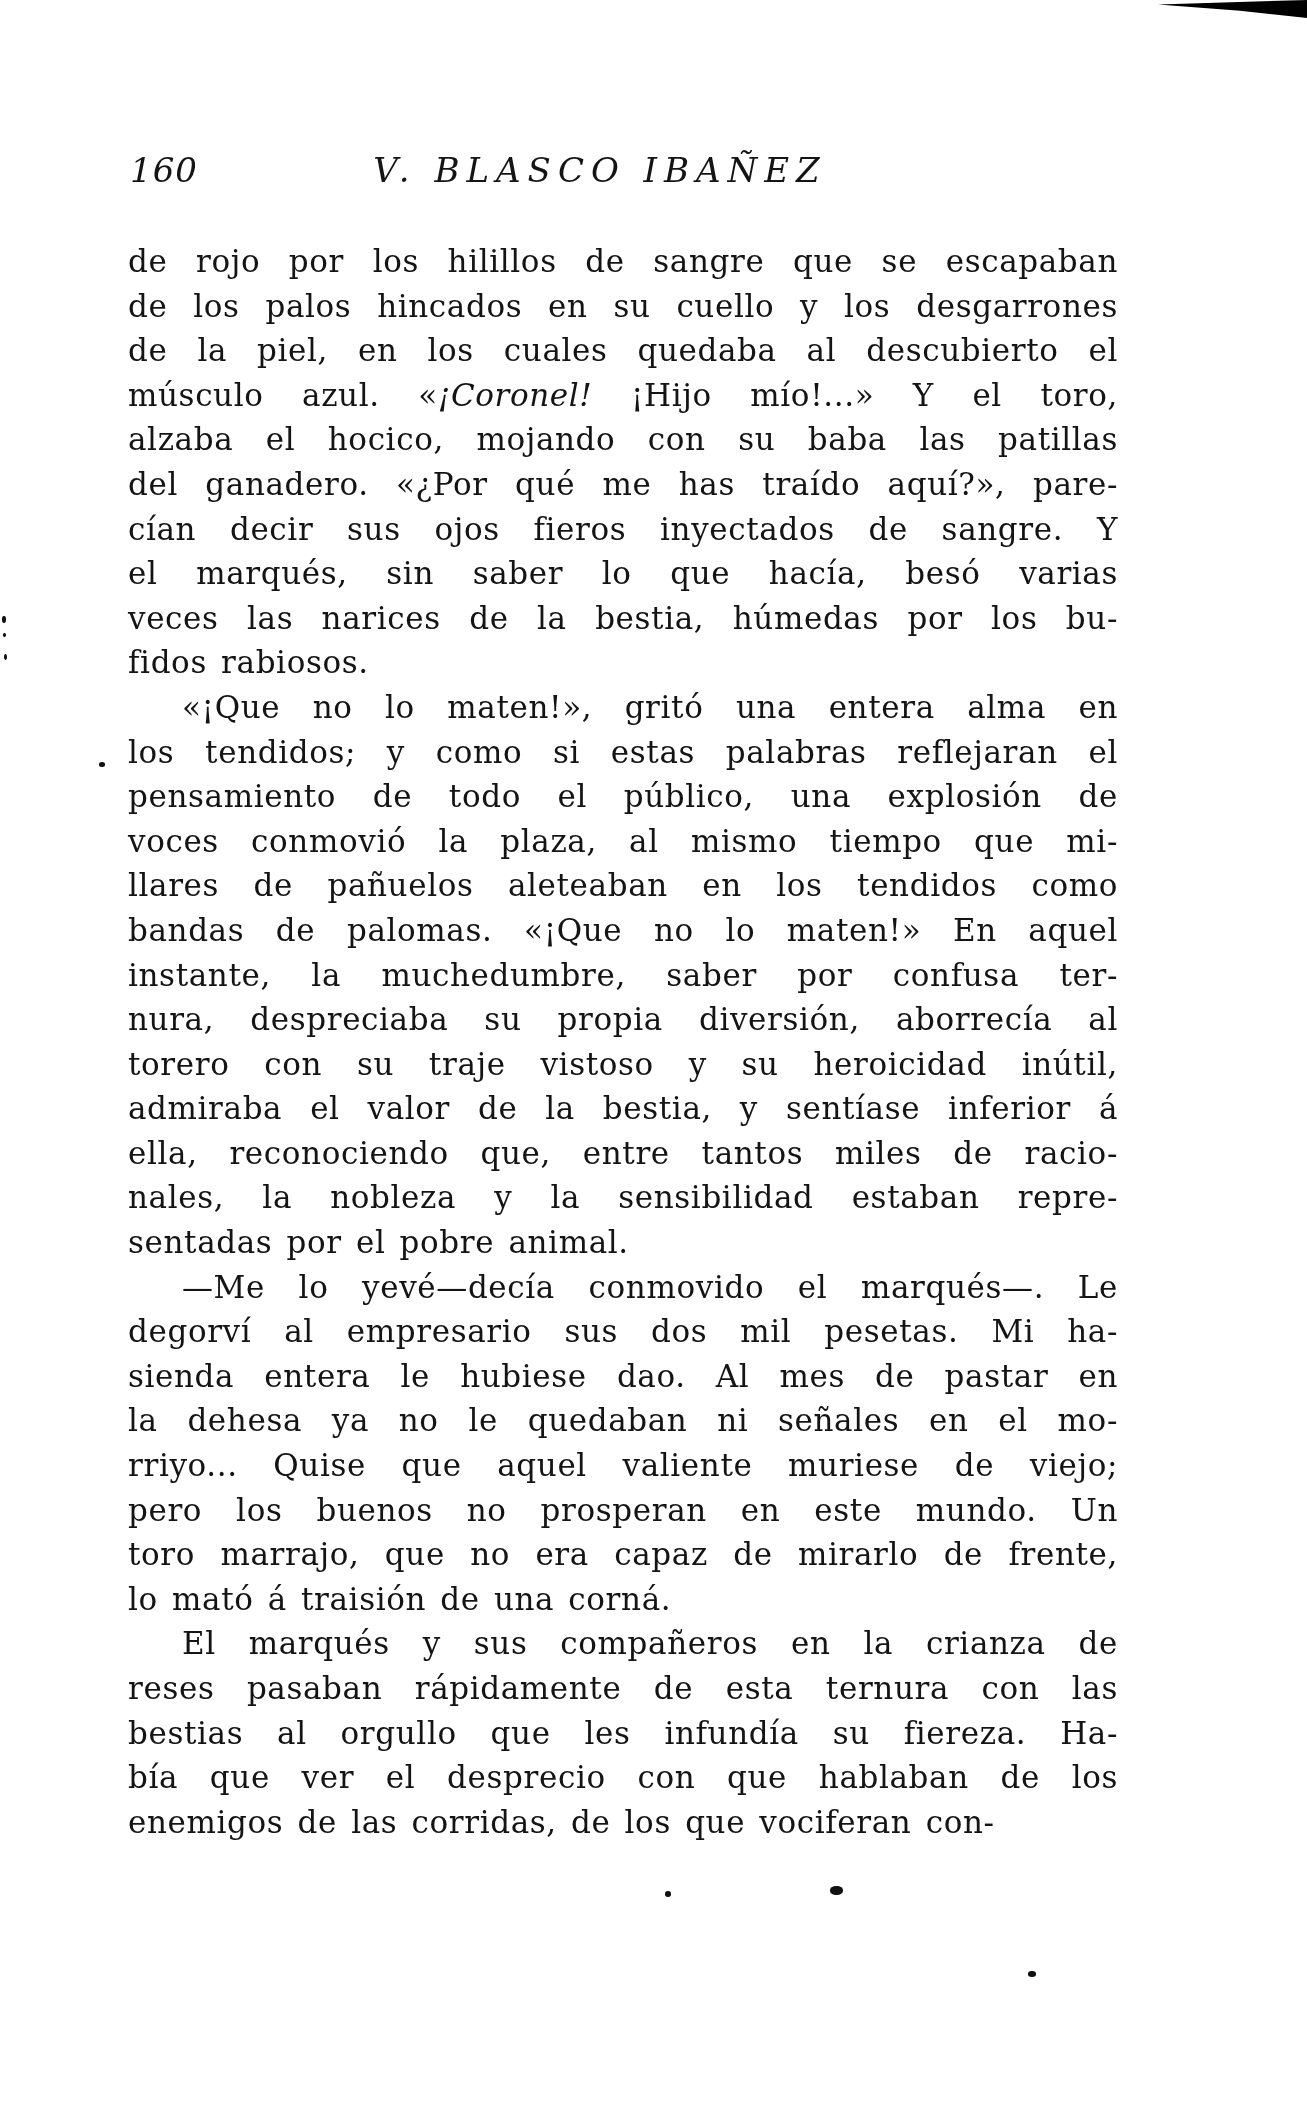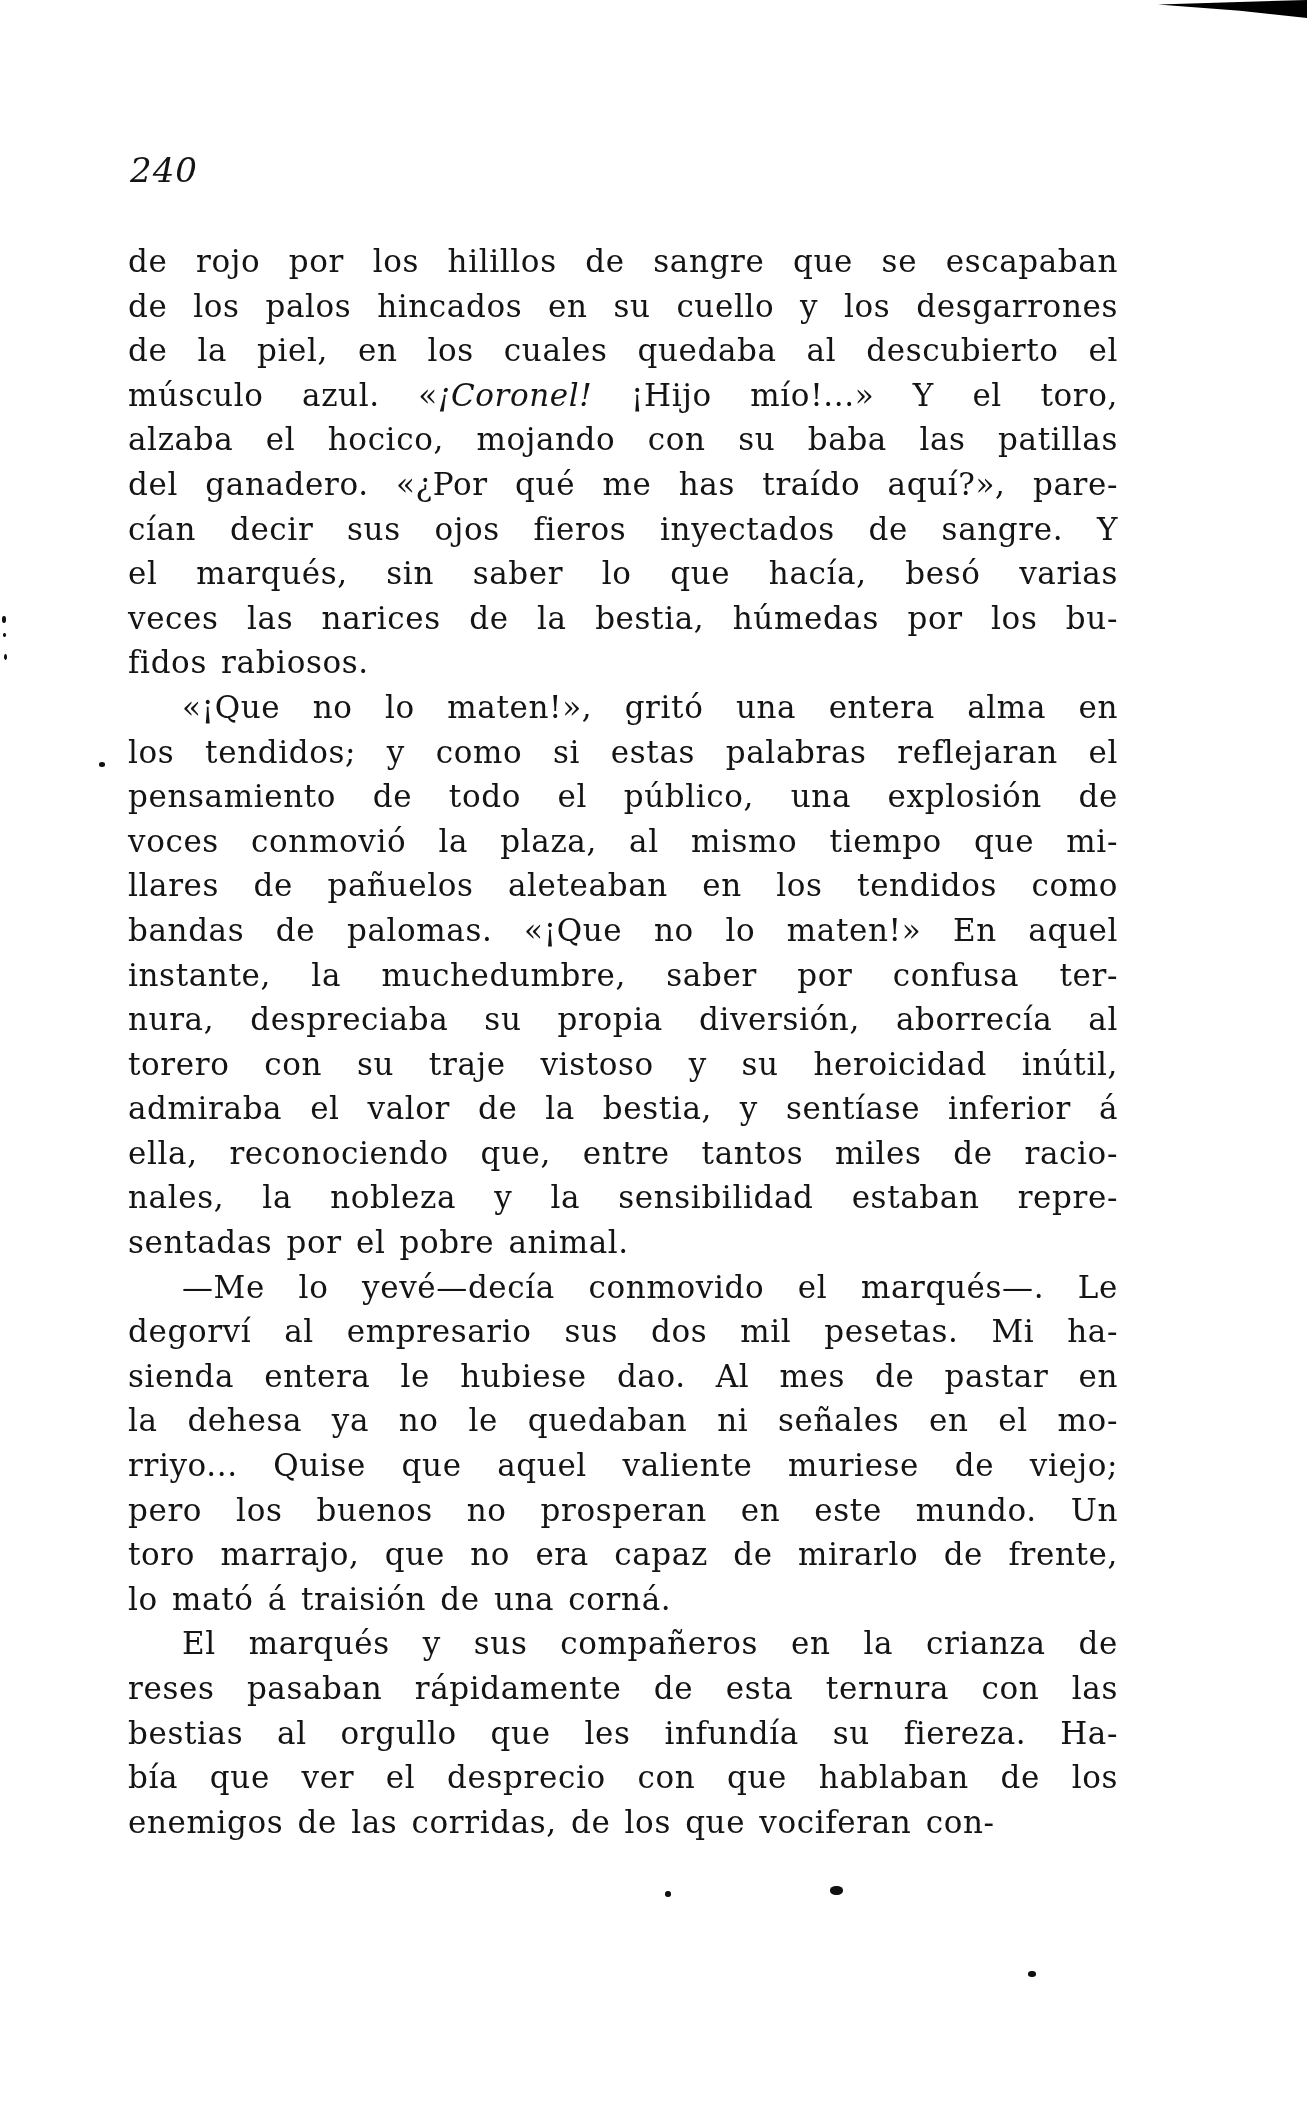--- a/index.html
+++ b/index.html
@@ -88,7 +88,7 @@
   <div class="corner-wedge"></div>
 
   <div class="header">
-    <span class="page-number">240</span>
+    <span class="page-number">160</span>
   </div>
 
   <div class="body-text">

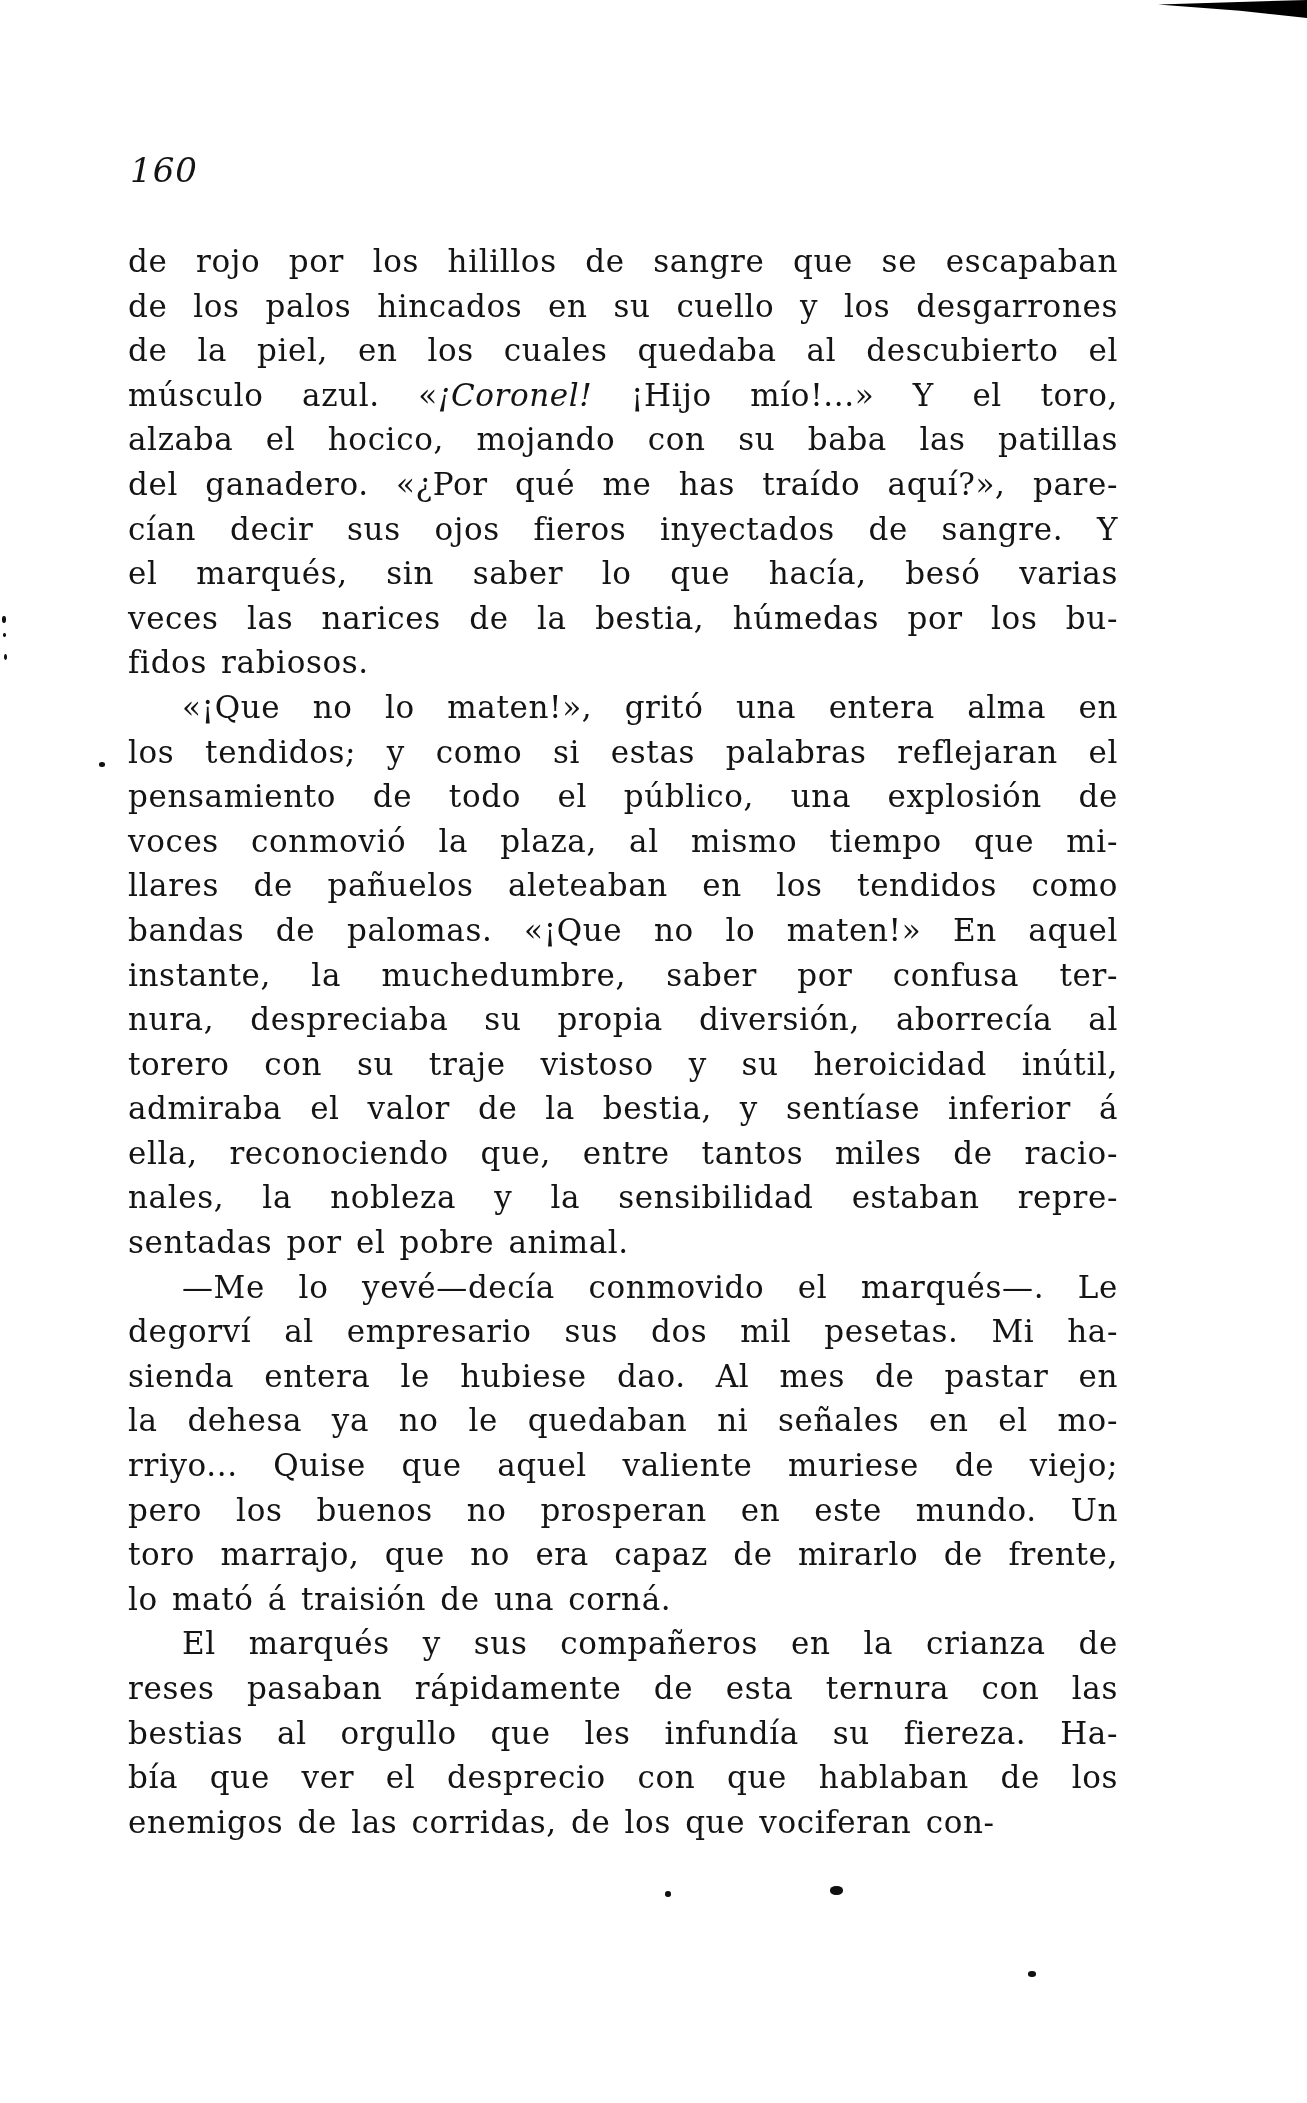--- a/index.html
+++ b/index.html
@@ -89,6 +89,7 @@
 
   <div class="header">
     <span class="page-number">160</span>
+    <span class="running-title">V. BLASCO IBAÑEZ</span>
   </div>
 
   <div class="body-text">

